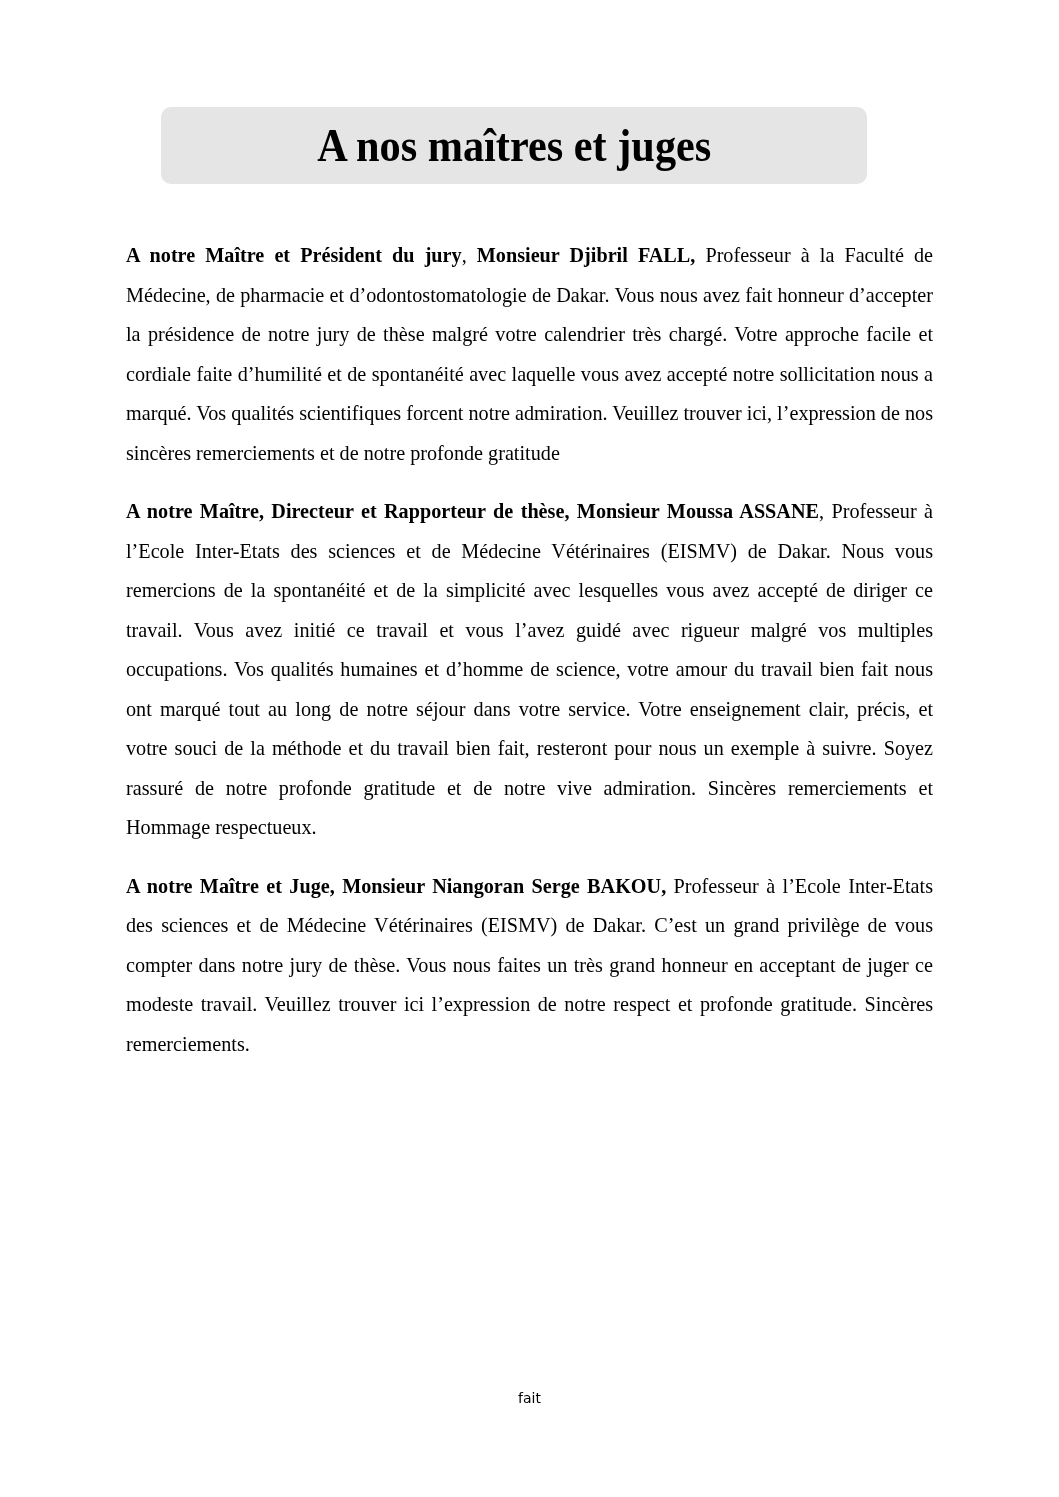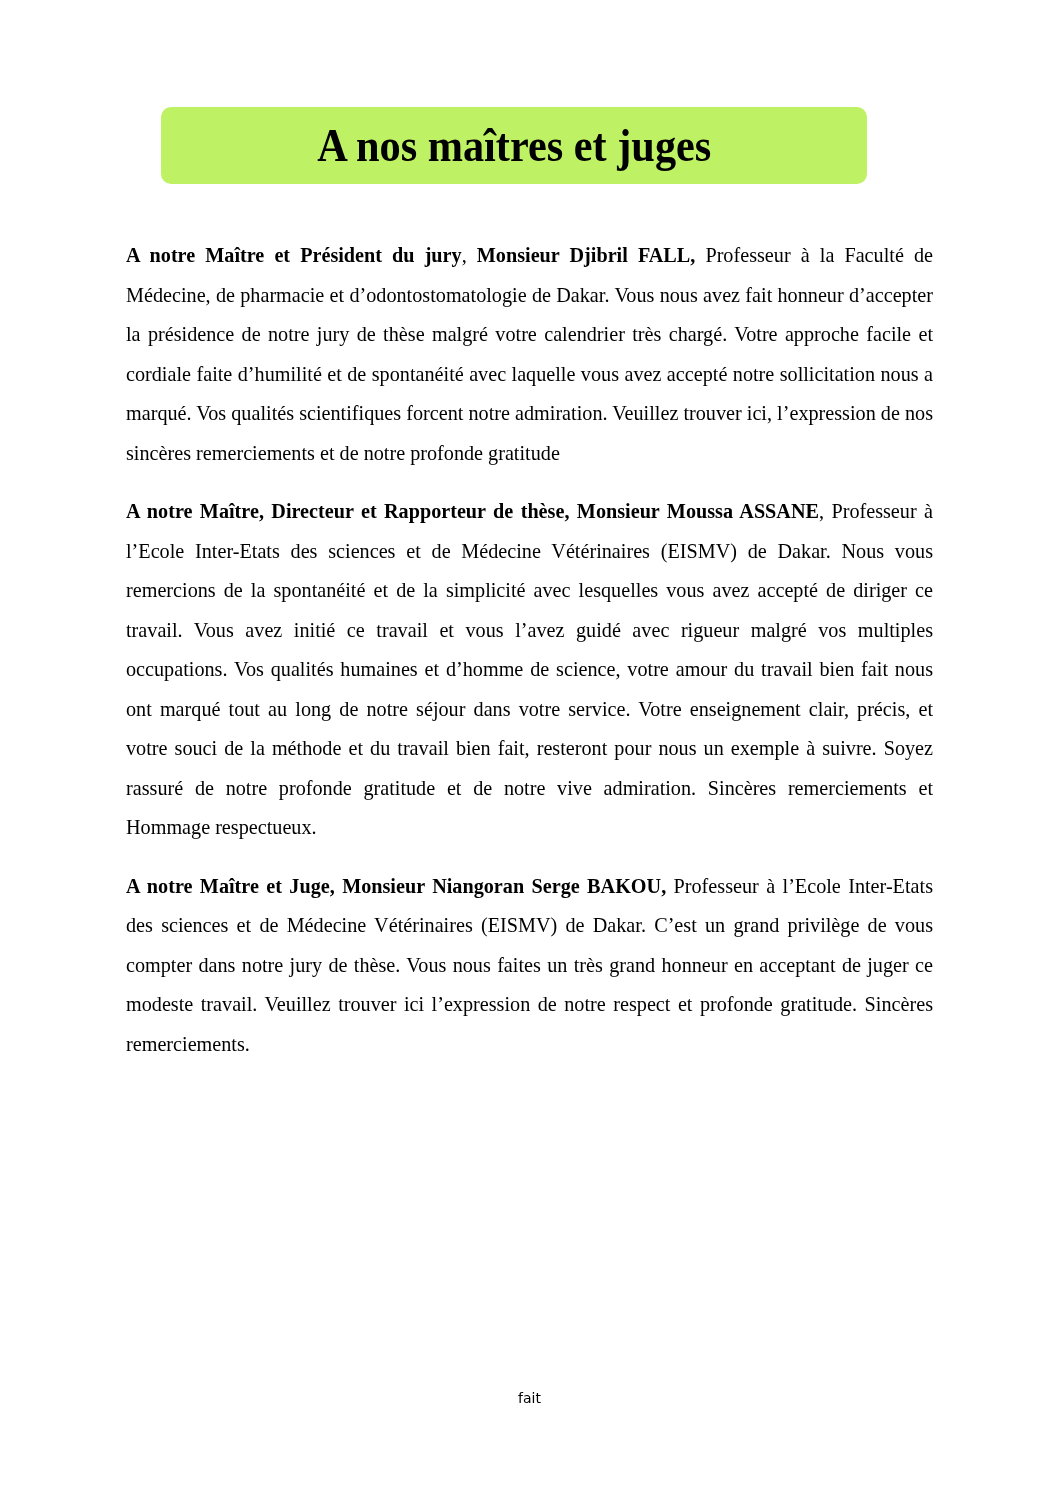--- a/index.html
+++ b/index.html
@@ -21,7 +21,7 @@
       top: 107px;
       width: 706px;
       height: 77px;
-      background: #bef264;
+      background: #e5e5e5;
       border-radius: 10px;
       display: flex;
       align-items: center;

